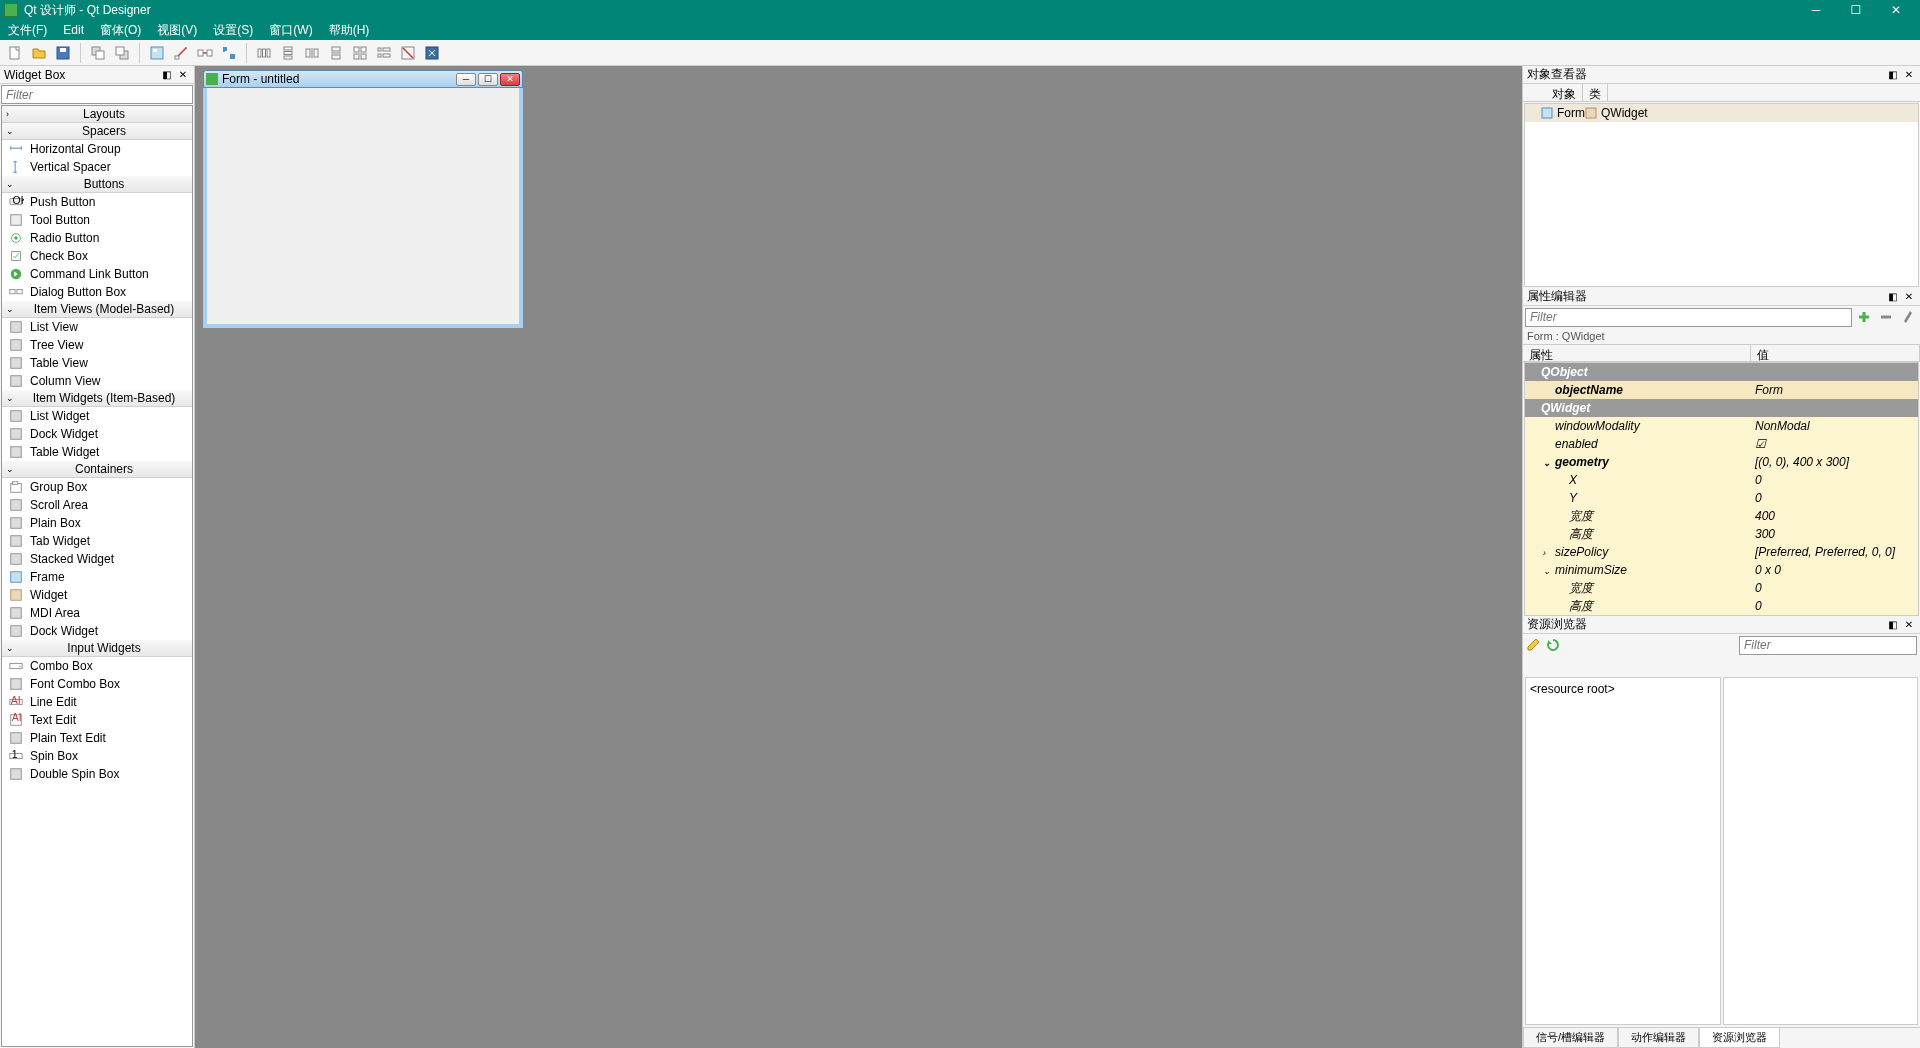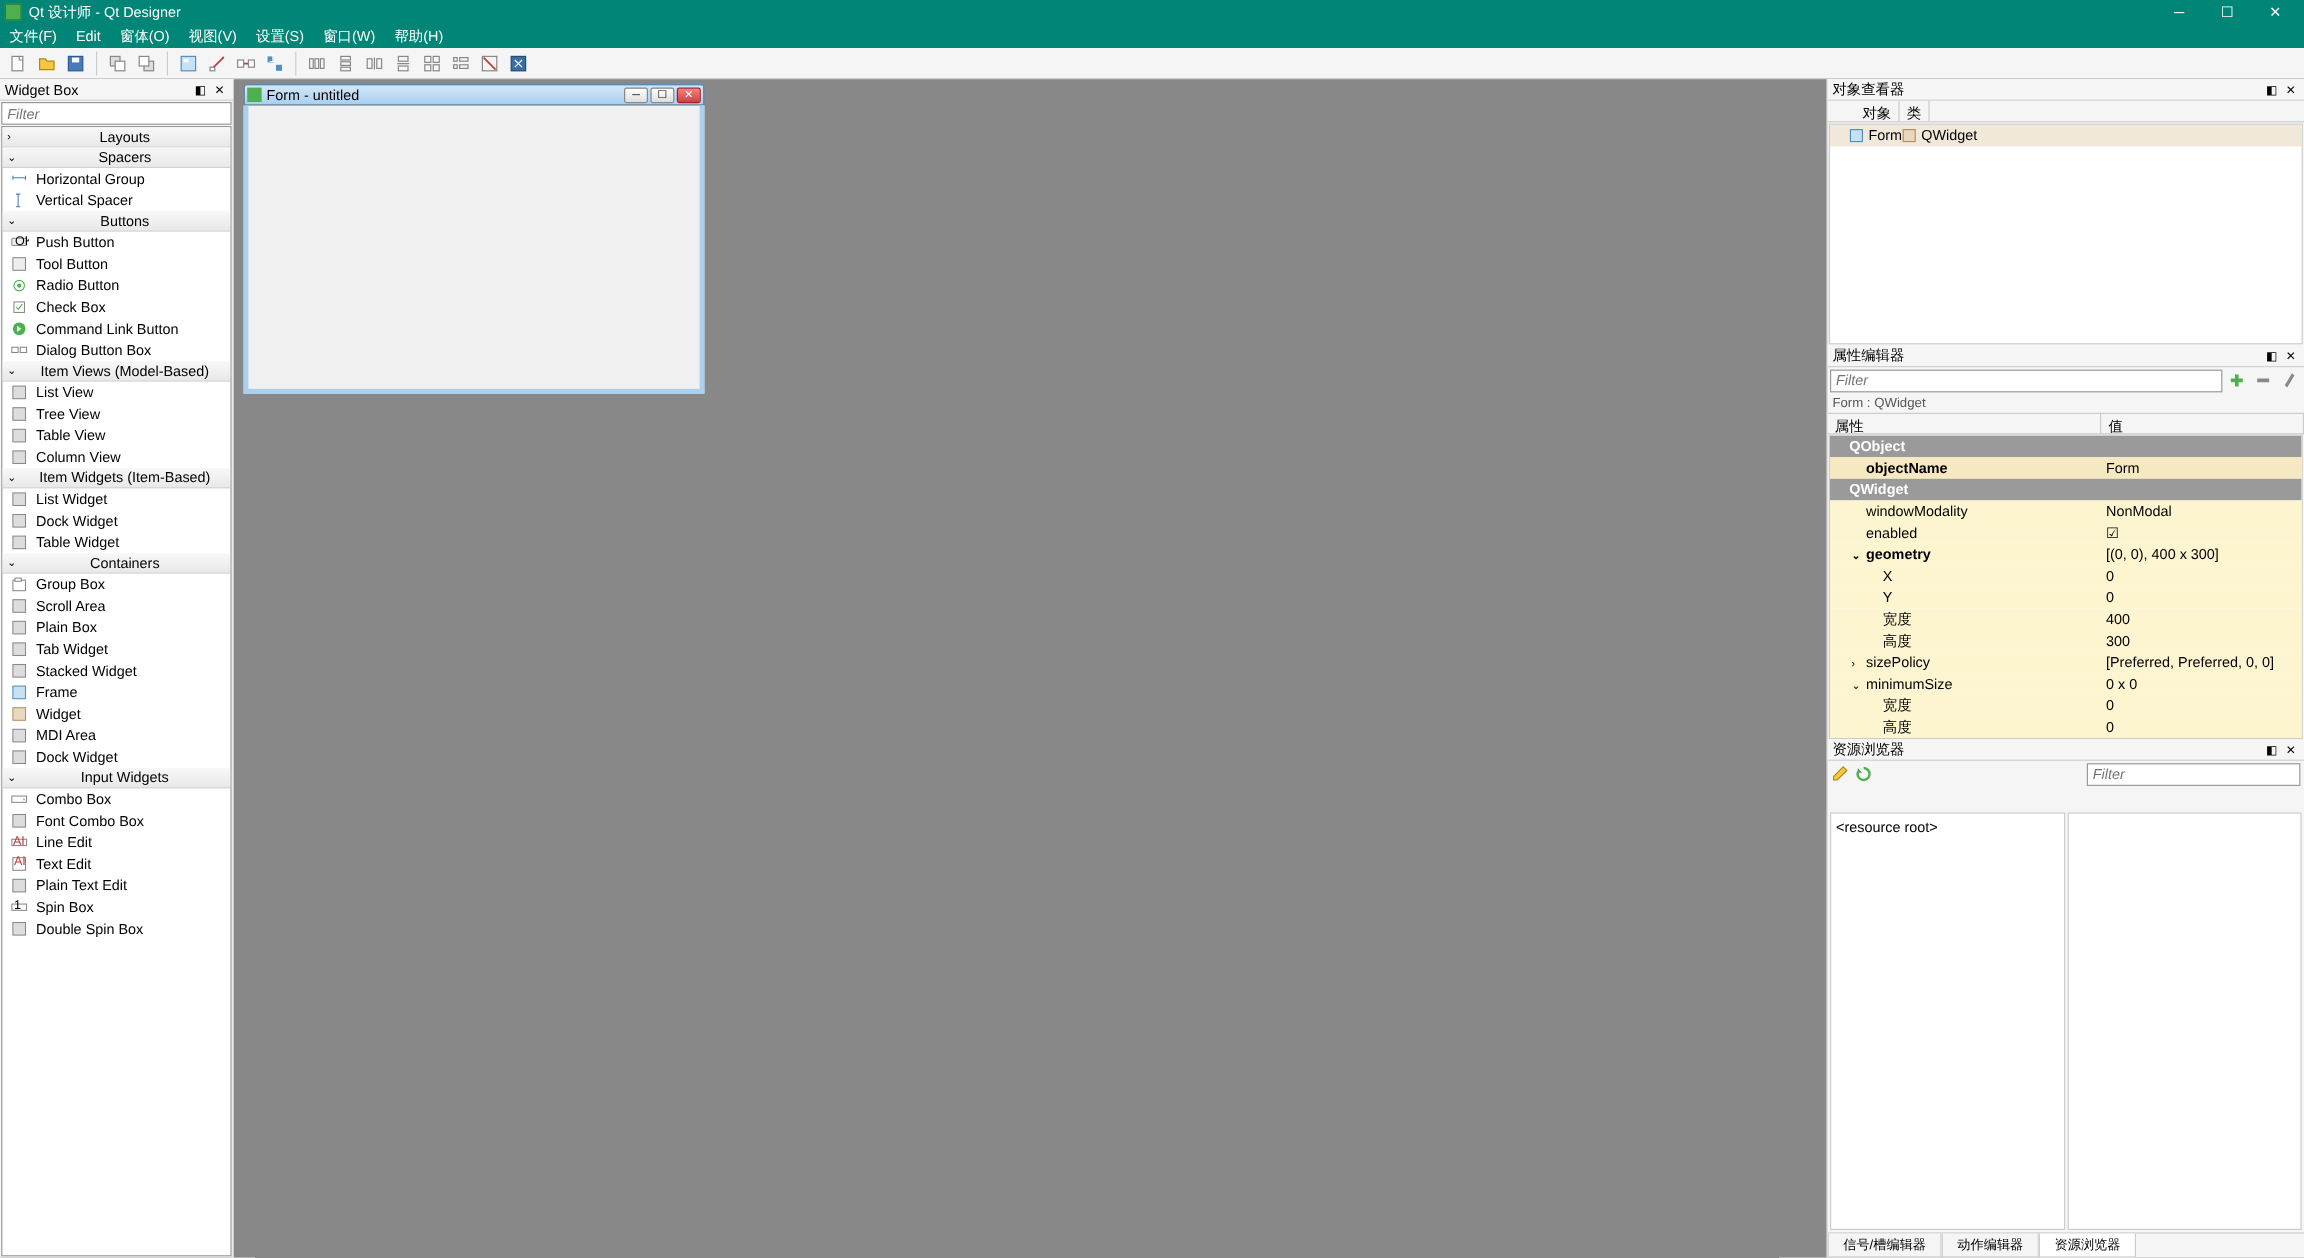--- a/index.html
+++ b/index.html
@@ -29,7 +29,7 @@
 .witem { height:18px; display:flex; align-items:center; padding-left:6px; gap:6px; cursor:default; }
 .wico { width:16px; height:14px; flex-shrink:0; }
 .central { flex:1; background:#888; position:relative; }
-.form-win { position:absolute; left:8px; top:4px; width:384px; height:258px; }
+.form-win { position:absolute; left:8px; top:4px; width:320px; height:258px; }
 .form-titlebar { height:18px; background:linear-gradient(#d4e7f7,#a9d0f0); border:1px solid #5b8bb0; display:flex; align-items:center; padding:0 2px; border-radius:3px 3px 0 0; }
 .form-titlebar .fico { width:12px; height:12px; background:#4caf50; margin-right:4px; }
 .form-titlebar .sp { flex:1; }

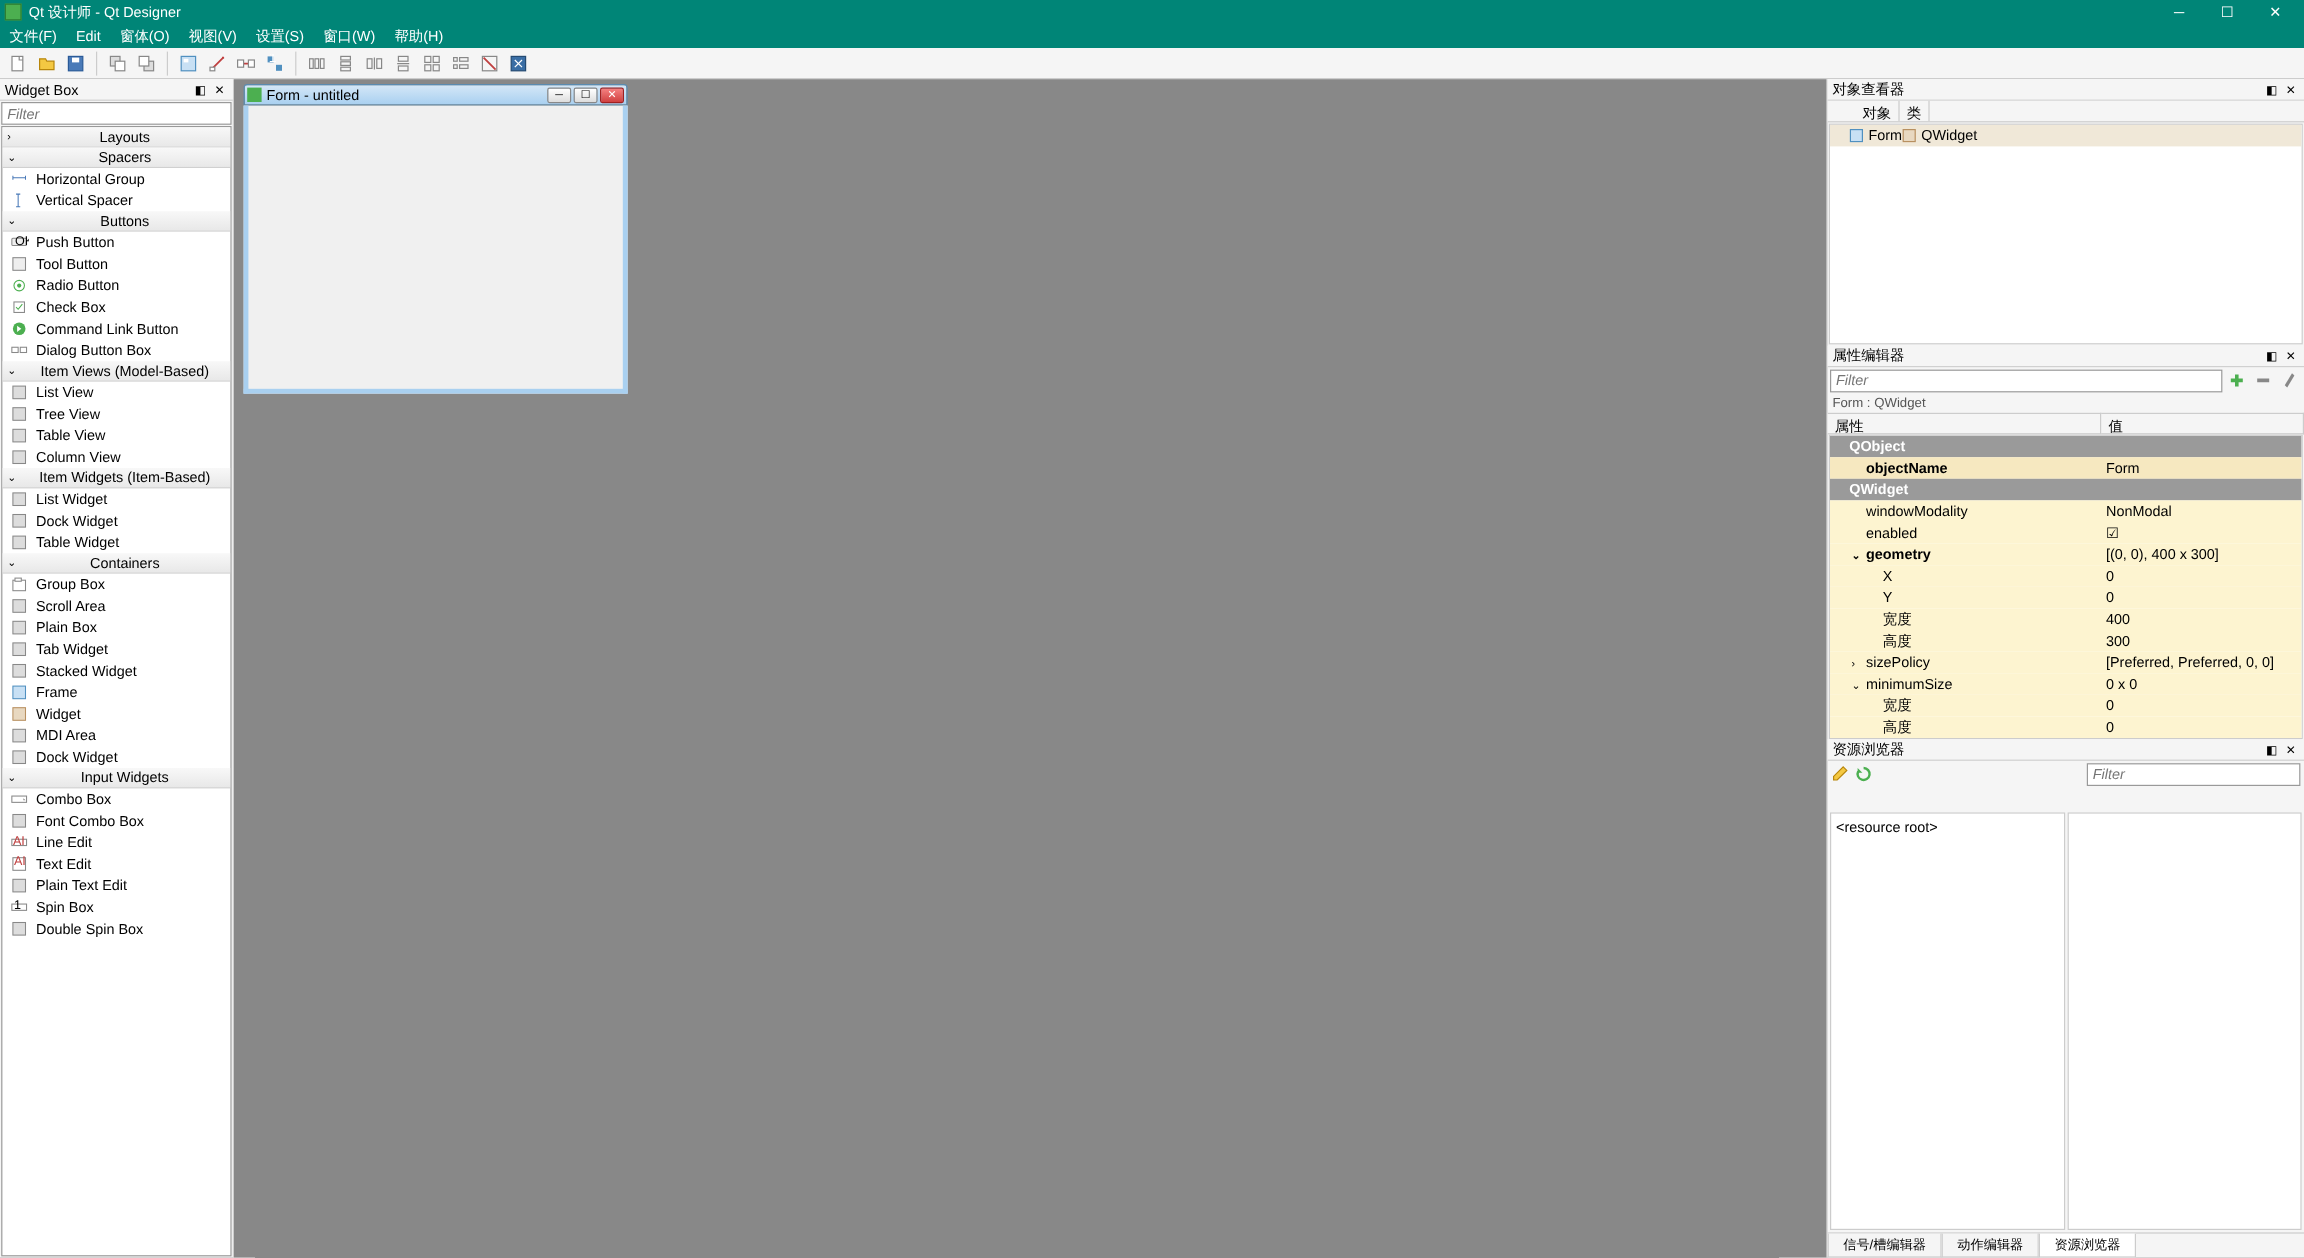--- a/index.html
+++ b/index.html
@@ -55,7 +55,7 @@
 .prop-tbl-hdr div { padding:2px 6px; border:1px solid #ccc; border-left:0; }
 .prop-tbl-hdr .pc1 { width:228px; }
 .prop-tbl-hdr .pc2 { flex:1; }
-.prop-body { flex:1; overflow:auto; border:1px solid #ccc; margin:0 1px; background:#fff; }
+.prop-body { flex:1; overflow:auto; border:1px solid #ccc; margin:0 1px; background:#fff;font-style:italic; }
 .prow { display:flex; height:18px; align-items:center; }
 .prow .pc1 { width:228px; padding-left:18px; }
 .prow .pc2 { flex:1; padding-left:2px; }

